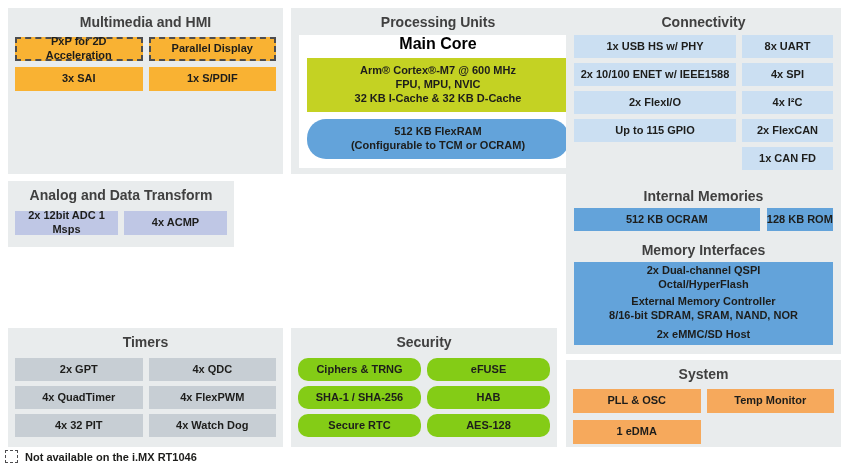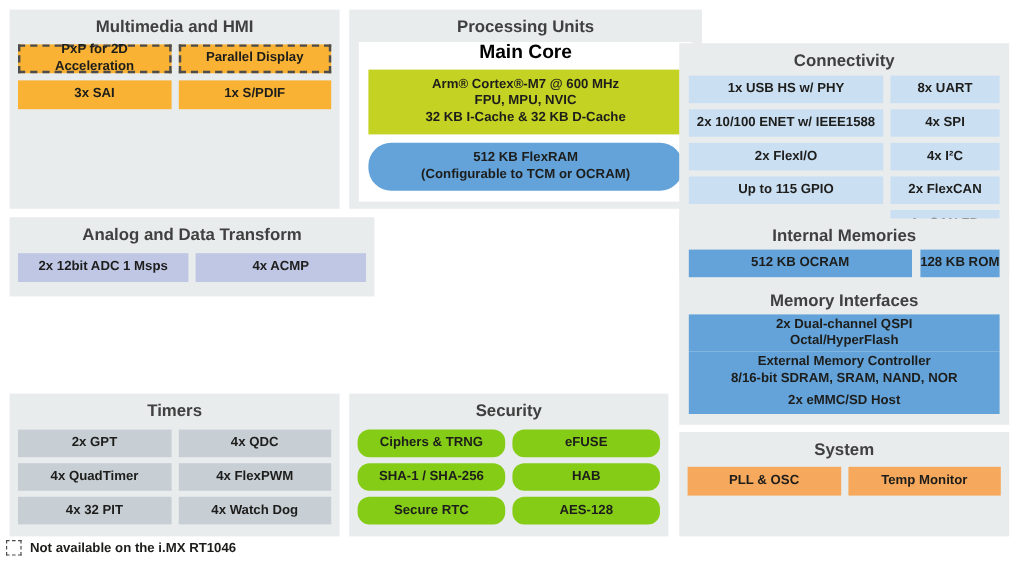--- a/index.html
+++ b/index.html
@@ -27,7 +27,7 @@
   
   #sec-multimedia   { left:8px;   top:8px;   width:275px; height:166px; }
   #sec-processing   { left:291px; top:8px;   width:294px; height:166px; }
-  #sec-connectivity { left:566px; top:8px;   width:275px; height:194px;margin-top:28px; }
+  #sec-connectivity { left:566px; top:8px;   width:275px; height:194px; }
   #sec-analog       { left:8px;   top:181px; width:304px; height:66px; }
   #sec-memories     { left:566px; top:182px; width:275px; height:172px; }
   #sec-timers       { left:8px;   top:328px; width:275px; height:119px; }

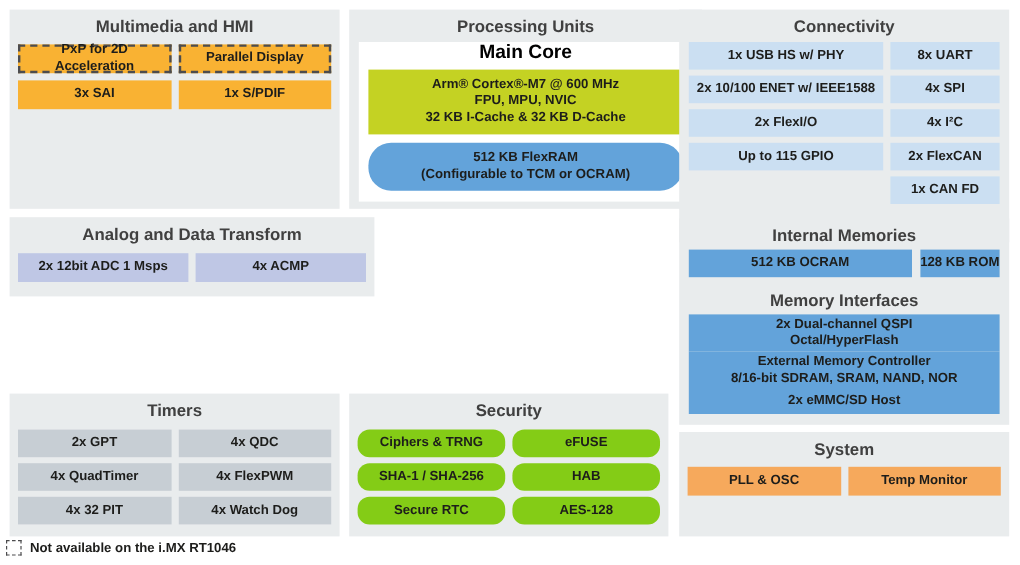--- a/index.html
+++ b/index.html
@@ -28,7 +28,7 @@
   #sec-multimedia   { left:8px;   top:8px;   width:275px; height:166px; }
   #sec-processing   { left:291px; top:8px;   width:294px; height:166px; }
   #sec-connectivity { left:566px; top:8px;   width:275px; height:194px; }
-  #sec-analog       { left:8px;   top:181px; width:304px; height:66px; }
+  #sec-analog       { left:8px;   top:181px; width:226px; height:66px; }
   #sec-memories     { left:566px; top:182px; width:275px; height:172px; }
   #sec-timers       { left:8px;   top:328px; width:275px; height:119px; }
   #sec-security     { left:291px; top:328px; width:266px; height:119px; }

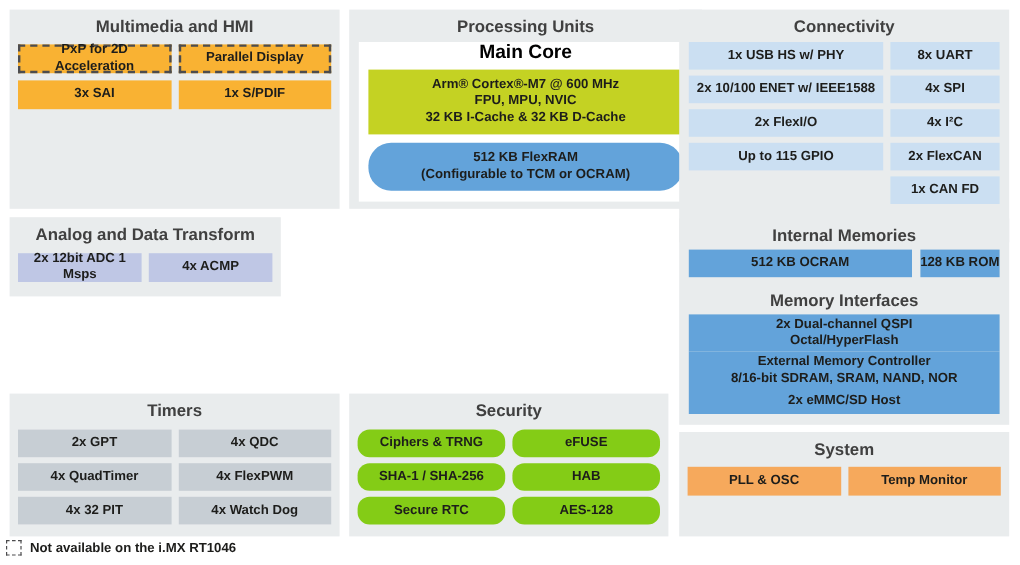--- a/index.html
+++ b/index.html
@@ -181,6 +181,7 @@
     <div class="grid2 s-grid">
       <div class="block lorange">PLL &amp; OSC</div>
       <div class="block lorange">Temp Monitor</div>
+      <div class="block lorange">1 eDMA</div>
     </div>
   </div>
 

